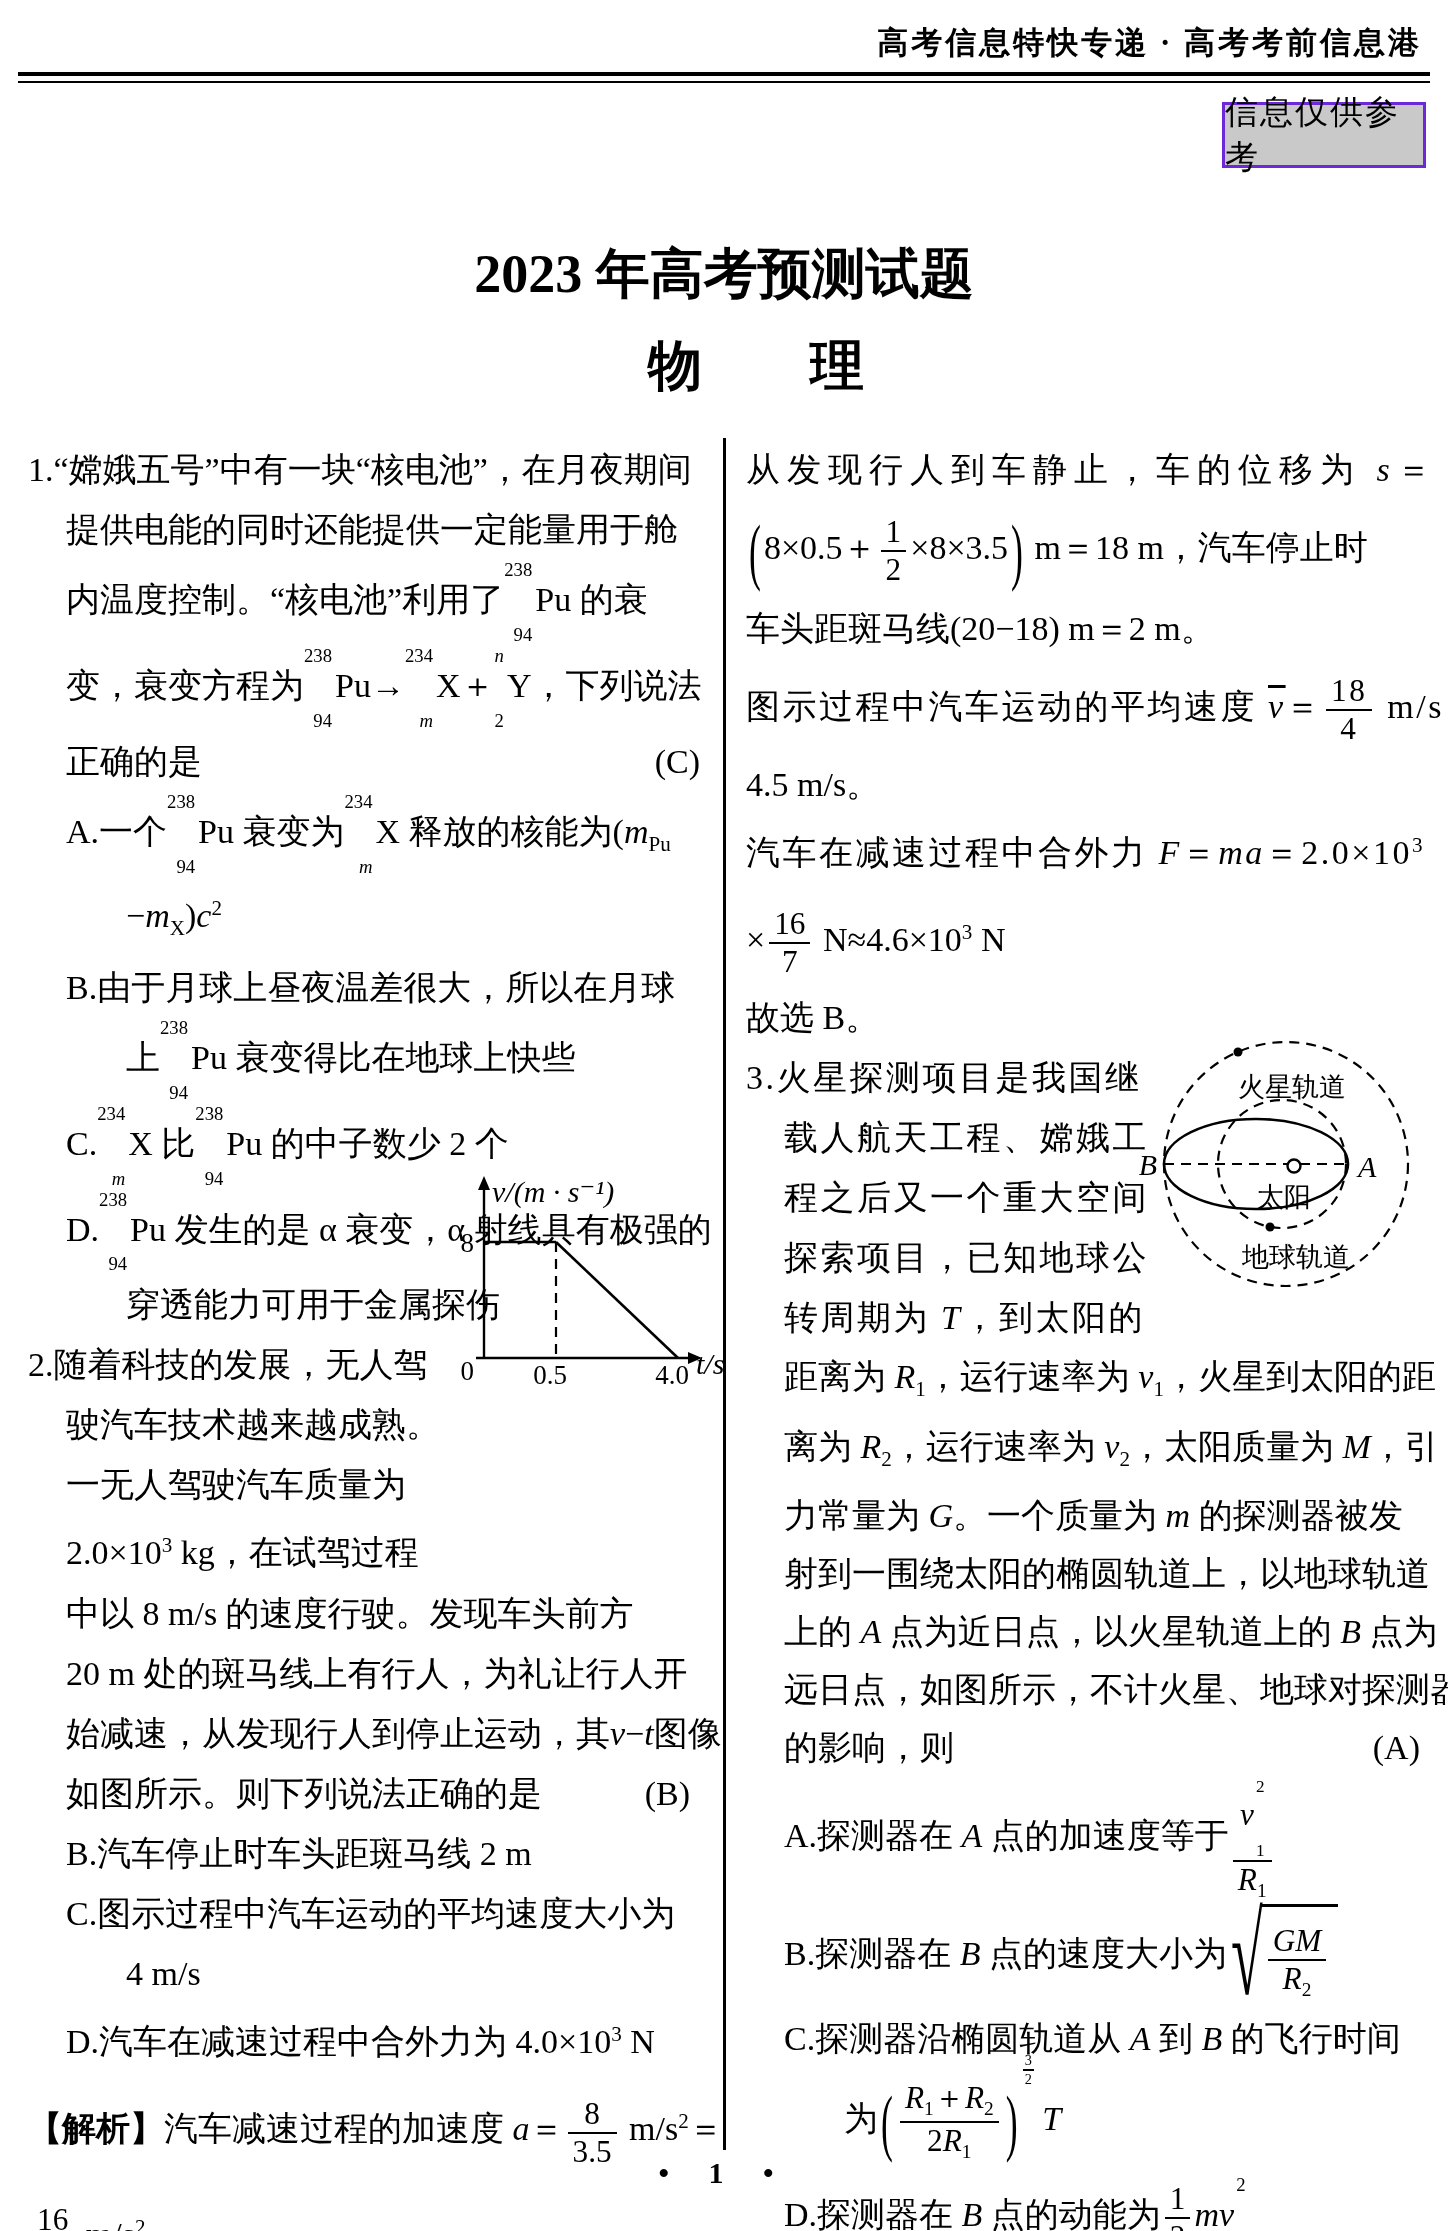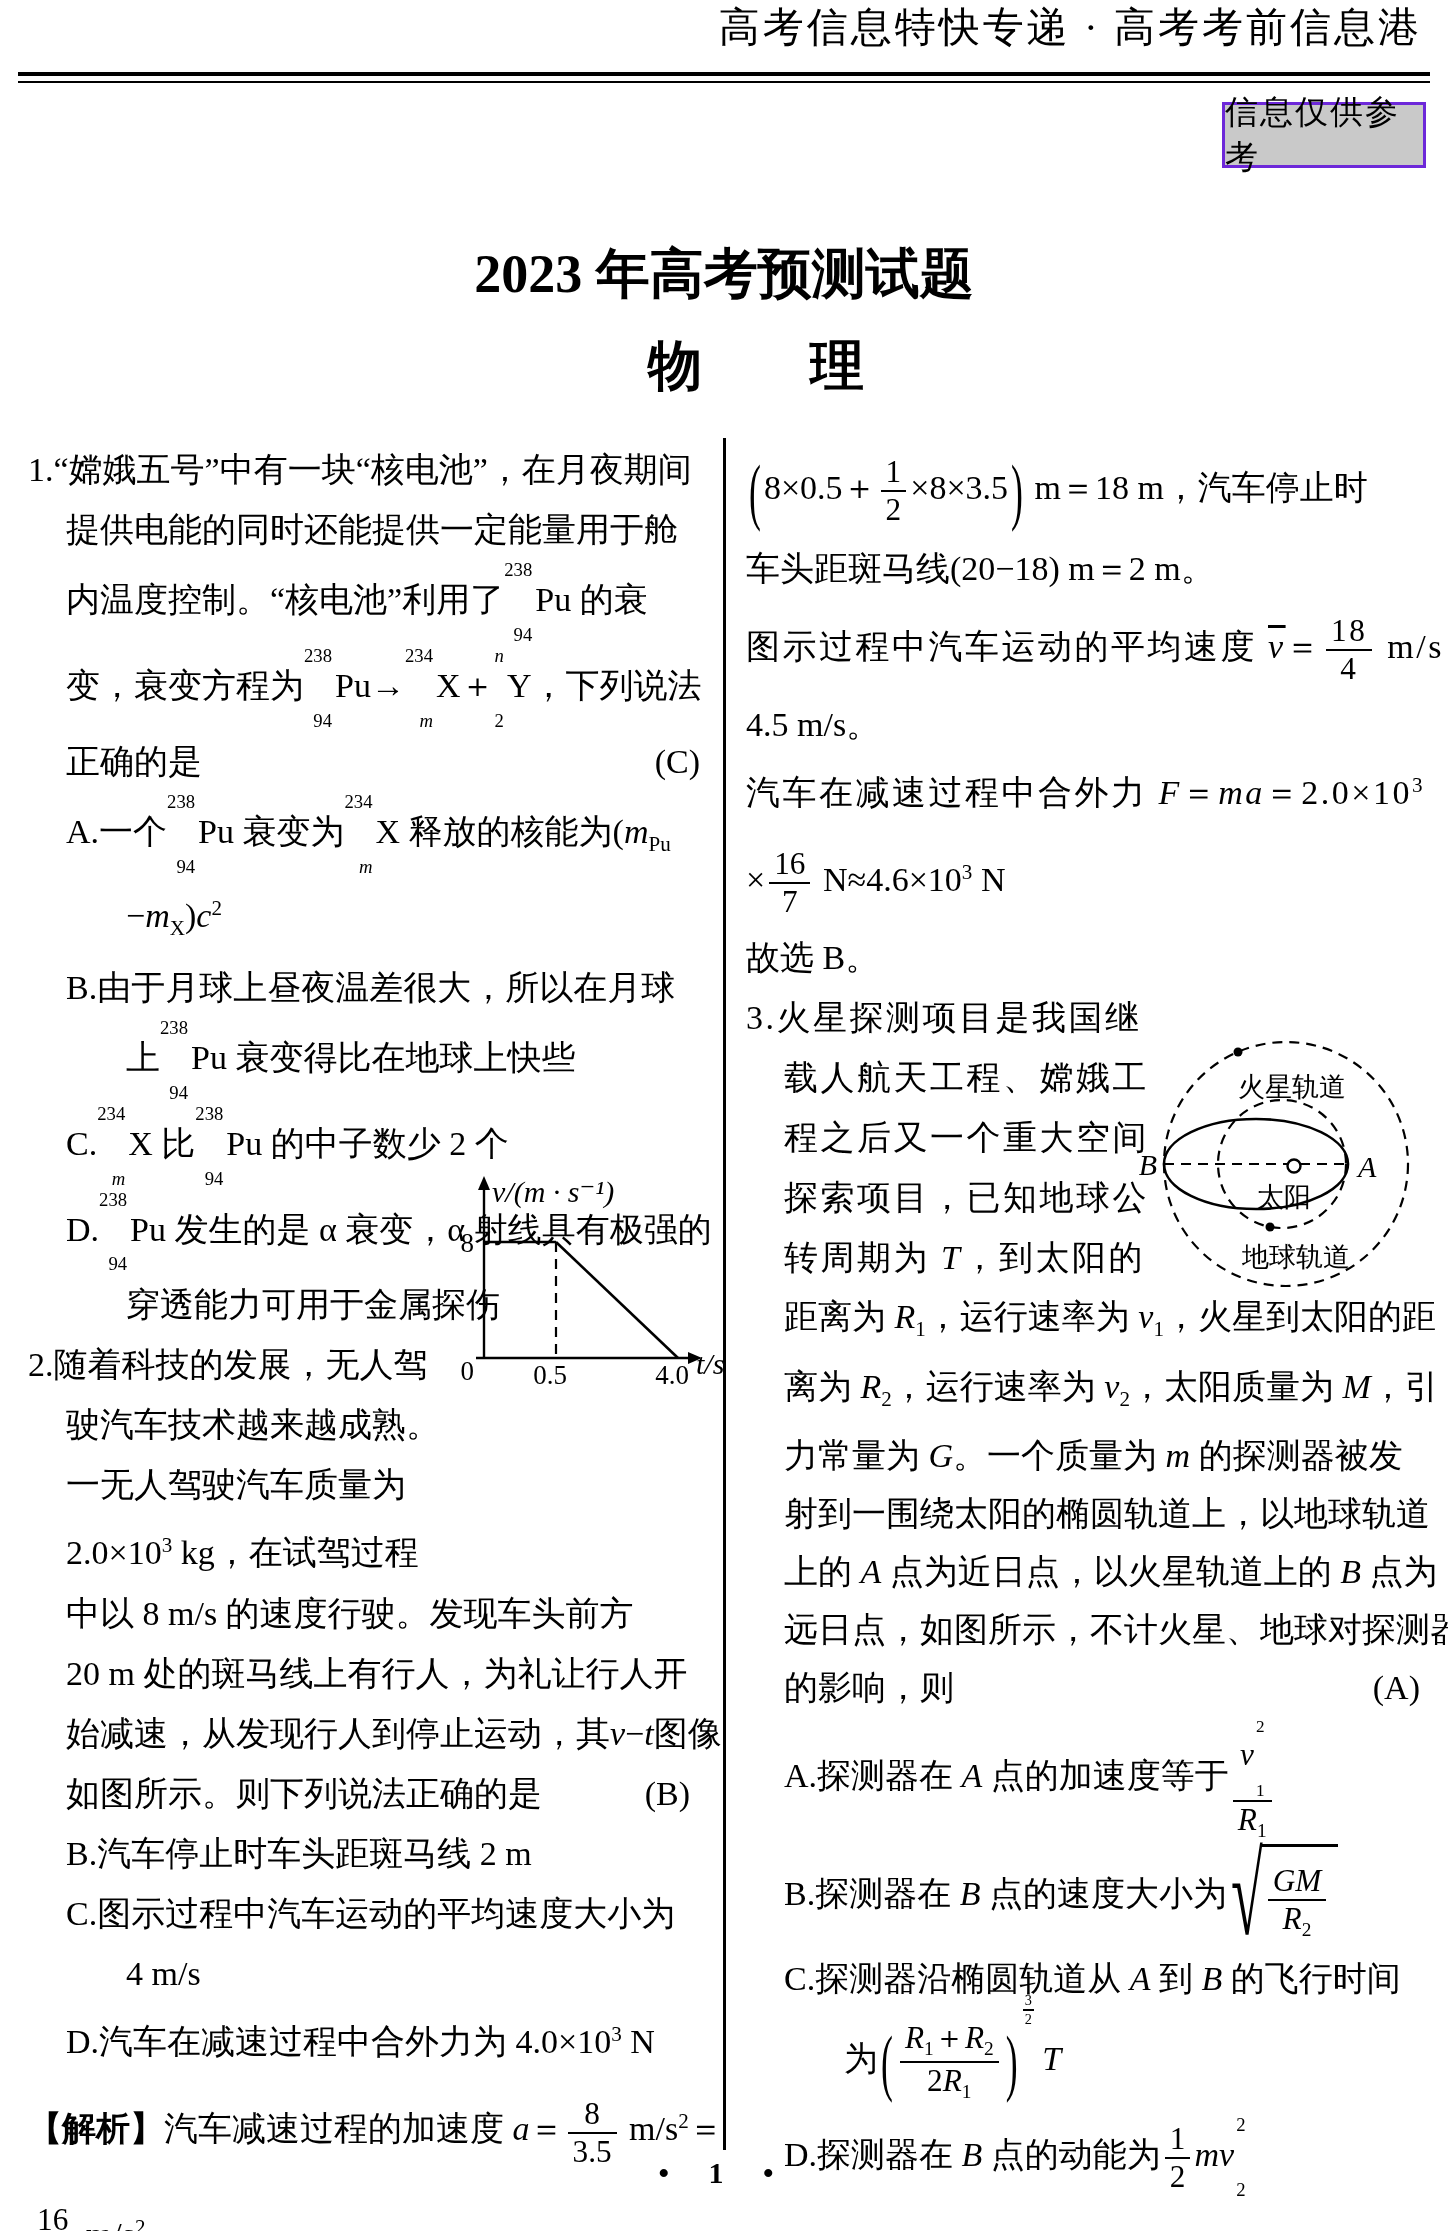--- a/index.html
+++ b/index.html
@@ -6,7 +6,7 @@
   .page{position:relative;width:1448px;height:2231px;background:#ffffff;color:#000;
         font-family:"Liberation Serif","DejaVu Serif",serif;overflow:hidden;}
 
-  .header{position:absolute;top:0;right:26px;font-size:41px;font-weight:normal;letter-spacing:3px;}
+  .header{position:absolute;top:22px;right:26px;font-size:31px;font-weight:bold;letter-spacing:3px;}
   .rule{position:absolute;left:18px;right:18px;top:72px;height:5px;
         border-top:4px solid #000;border-bottom:2px solid #000;}
   .infobox{position:absolute;left:1222px;top:102px;width:198px;height:60px;

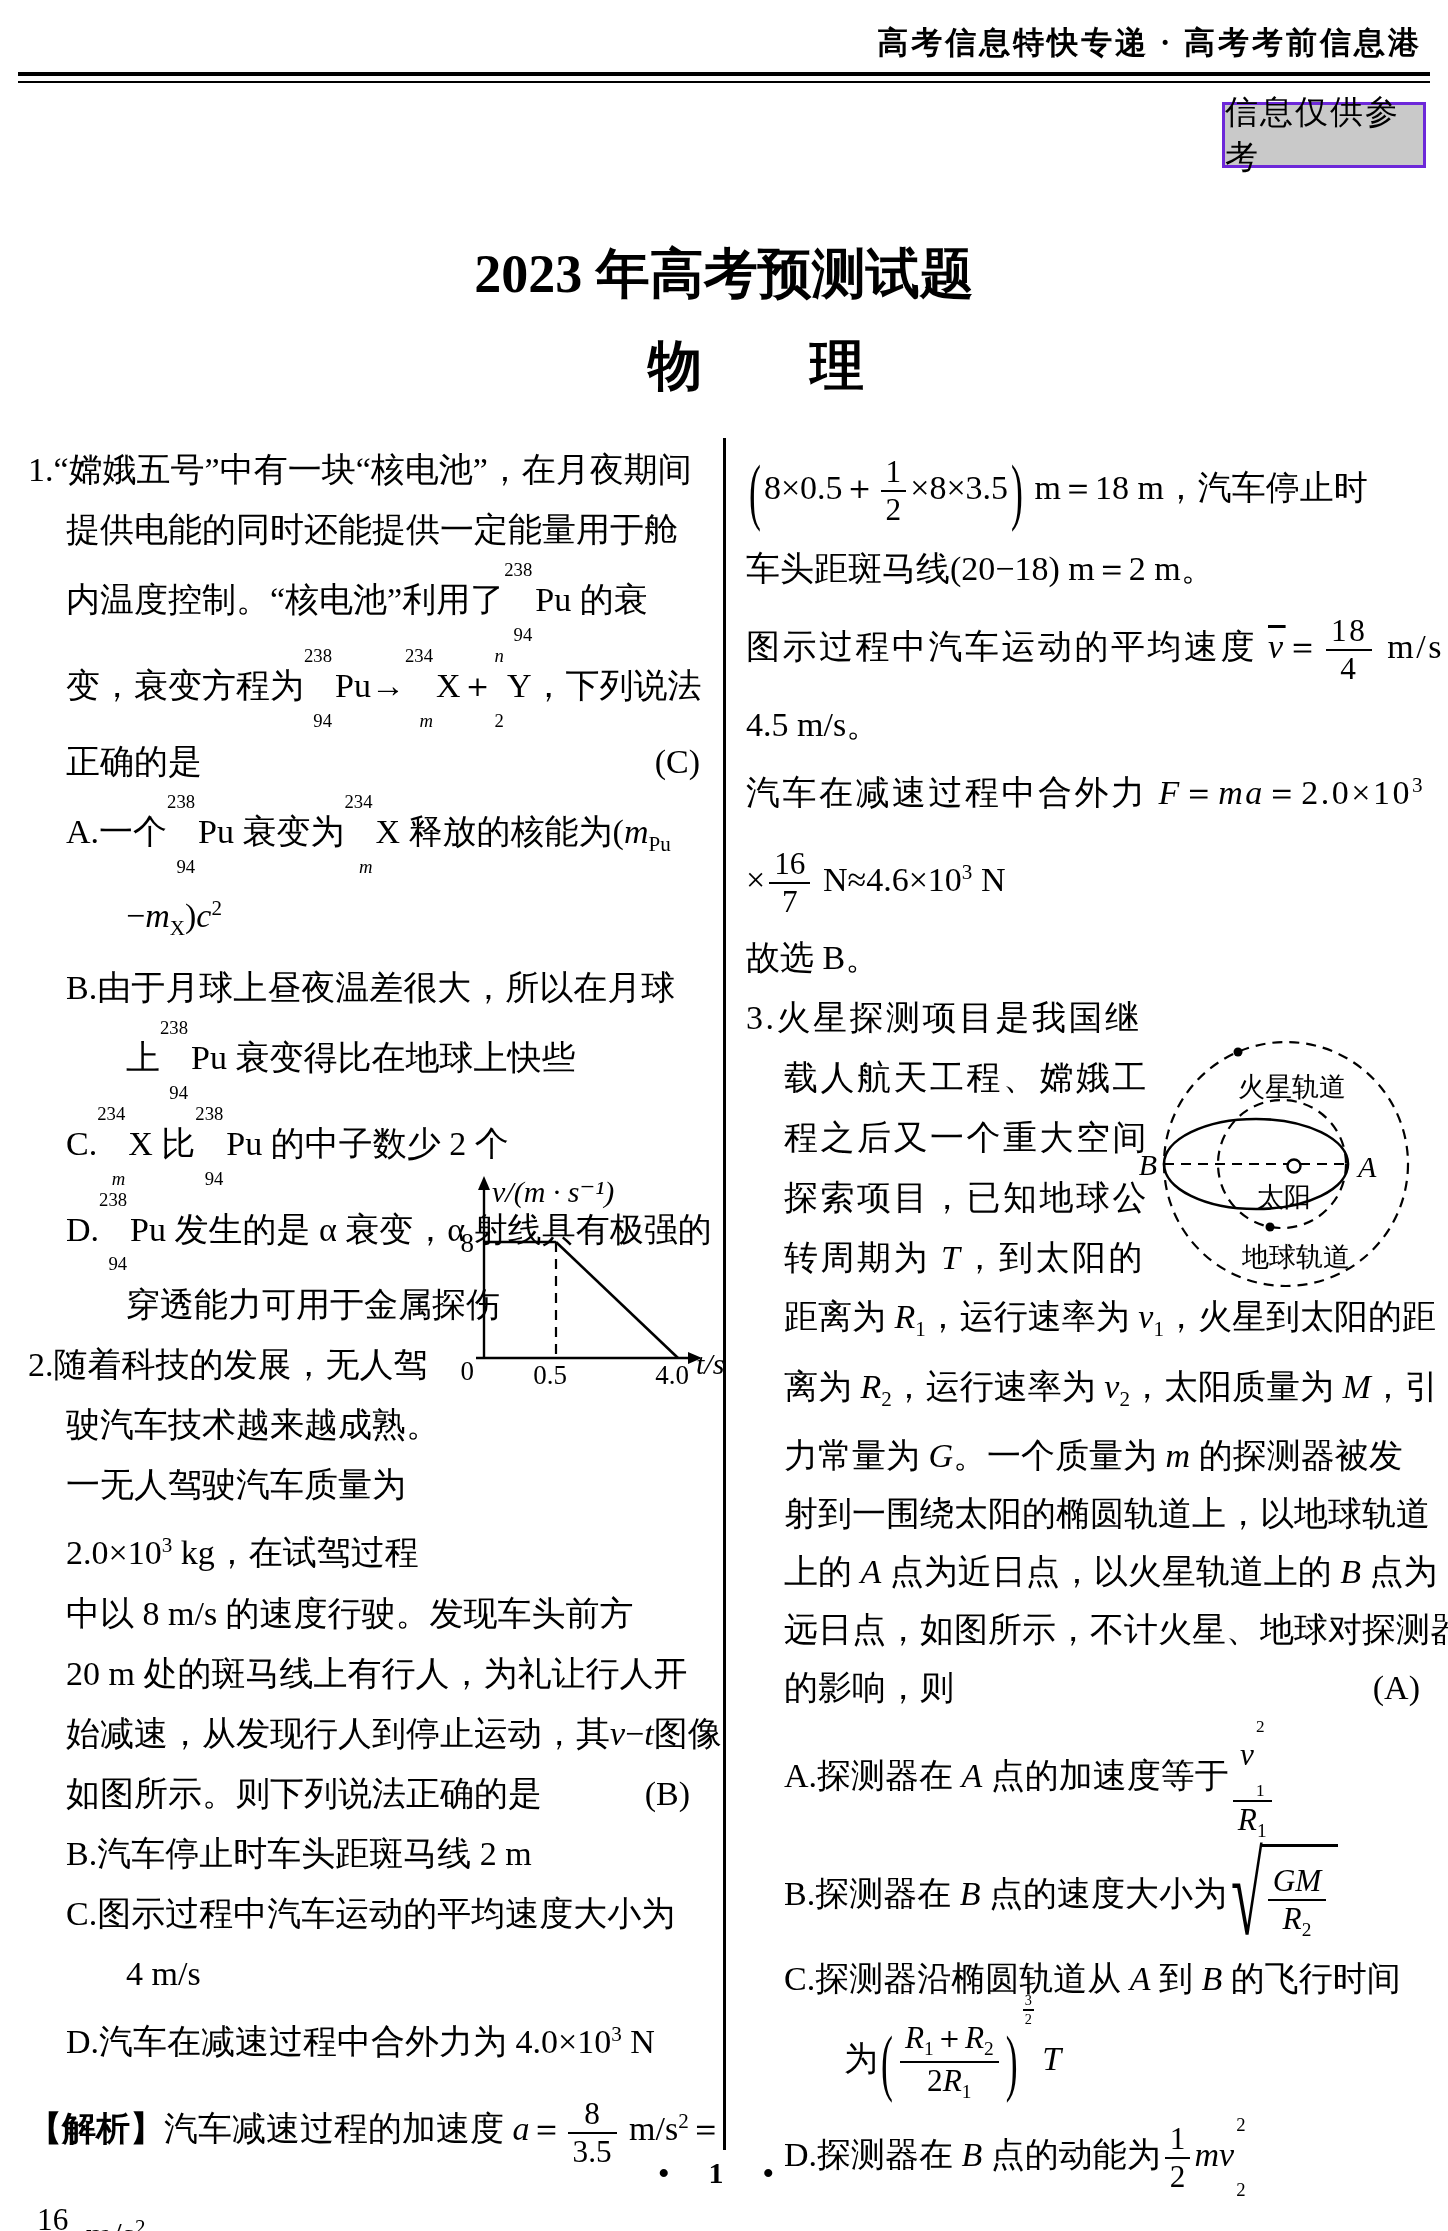--- a/index.html
+++ b/index.html
@@ -177,6 +177,7 @@
 
   <div class="col col-right">
     <div>
+        <div class="line ls6">从发现行人到车静止，车的位移为 <i>s</i>＝</div>
         <div class="line t"><span class="bp">(</span>8×0.5＋<span class="frac"><span>1</span><span>2</span></span>×8×3.5<span class="bp">)</span> m＝18 m，汽车停止时</div>
         <div class="line">车头距斑马线(20−18) m＝2 m。</div>
         <div class="line t ls2">图示过程中汽车运动的平均速度 <span class="bar">v</span>＝<span class="frac"><span>18</span><span>4</span></span> m/s＝</div>

